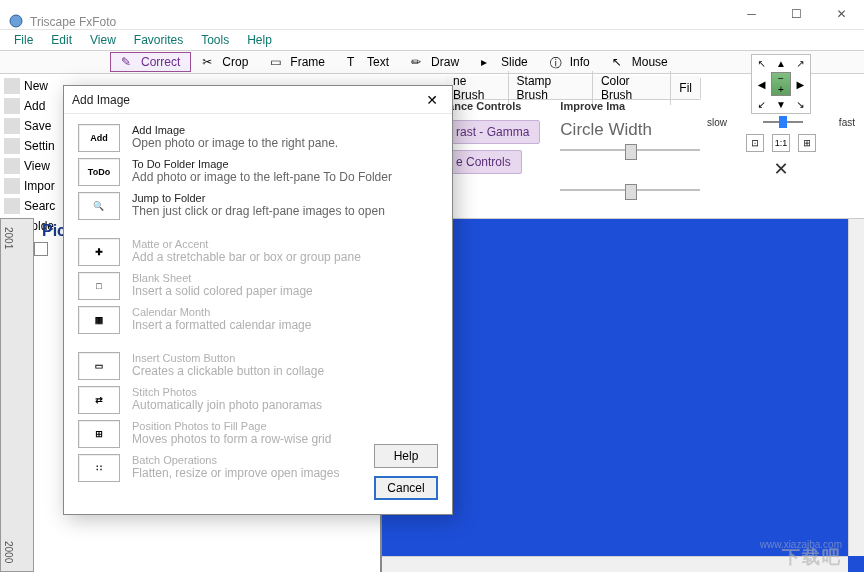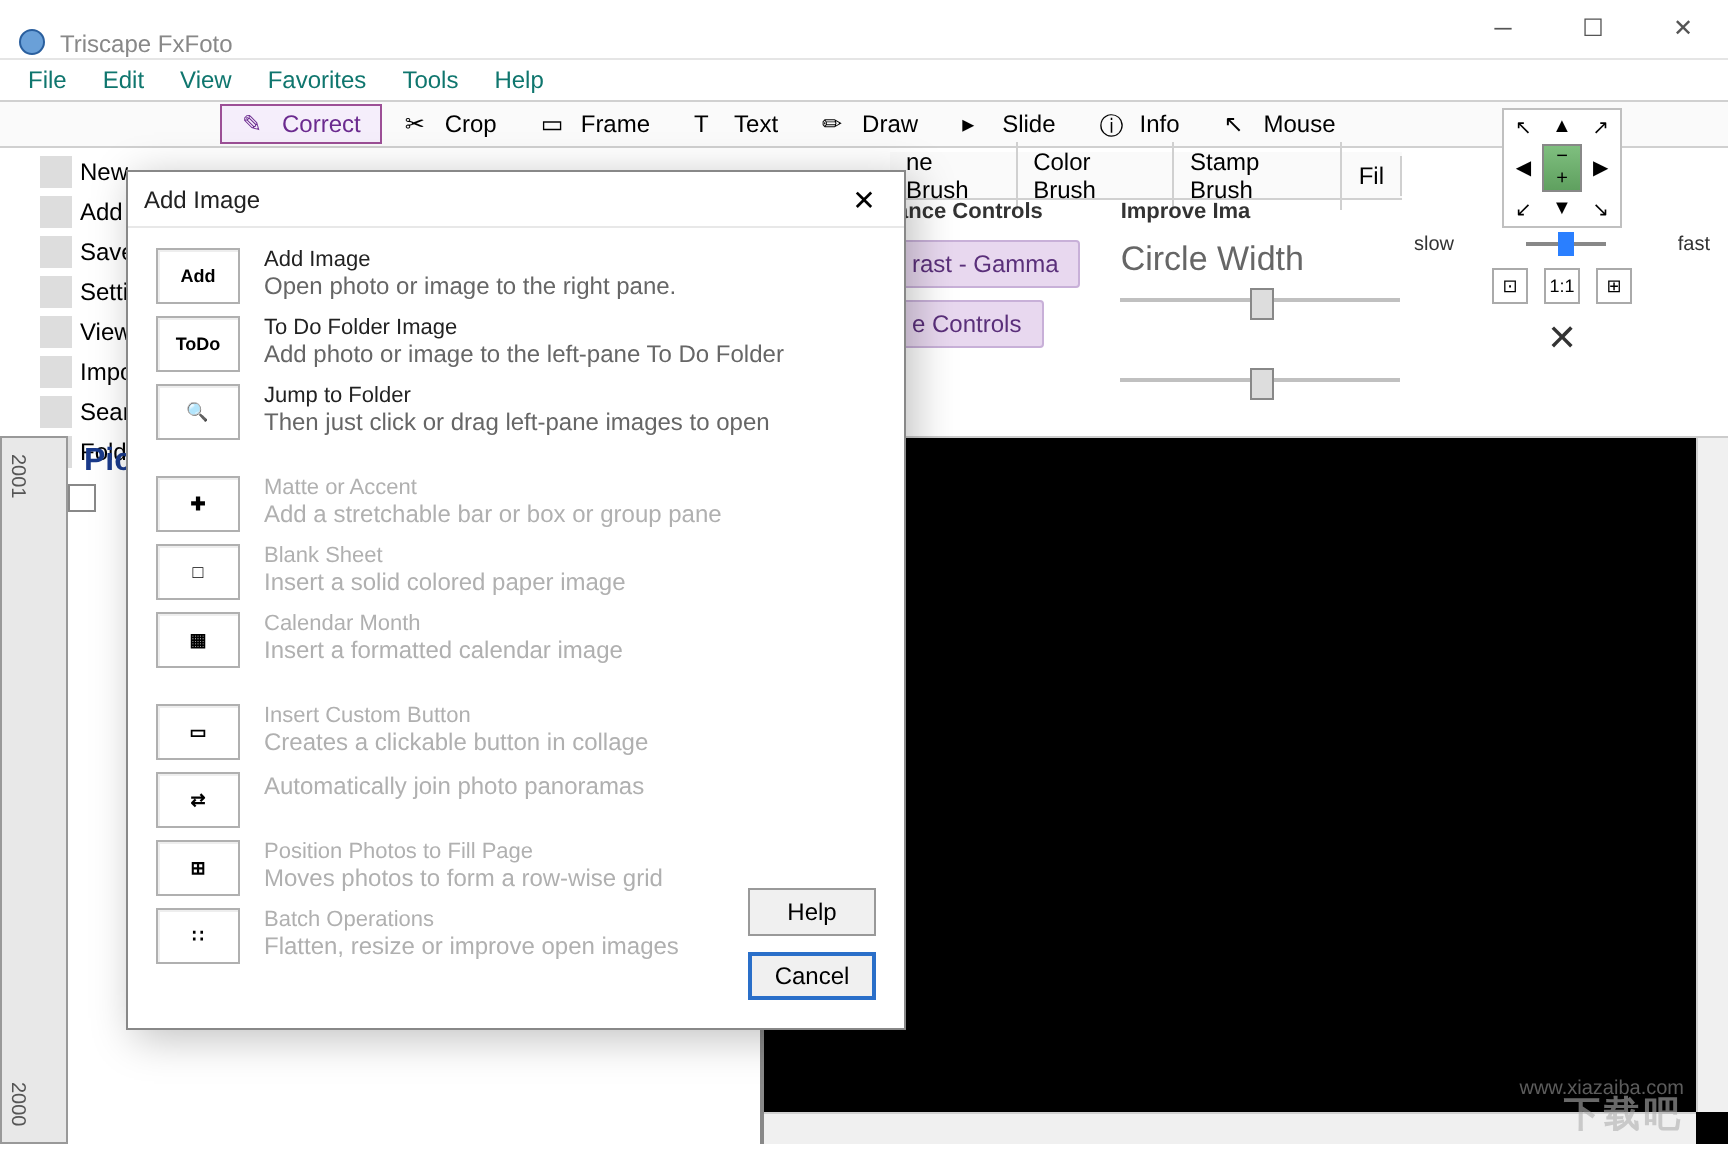--- a/index.html
+++ b/index.html
@@ -43,7 +43,7 @@
 .ctrlpanel .sld::after { content:''; position:absolute; top:2px; left:65px; width:10px; height:14px; background:#ddd; border:1px solid #888; }
 .purplebtn { display:inline-block; padding:4px 10px; background:#e8d8ef; border:1px solid #c8b0d8; border-radius:2px; color:#5a2f7a; margin-bottom:6px; }
 
-.leftsidebar { position:absolute; left:16px; top:76px; width:73px; }
+.leftsidebar { position:absolute; left:0; top:76px; width:73px; }
 .leftsidebar .sitem { display:flex; align-items:center; gap:4px; padding:2px 4px; height:20px; }
 .leftsidebar .sitem .sico { width:16px; height:16px; background:#ddd; }
 .leftsidebar .siclip { white-space:nowrap; overflow:hidden; }

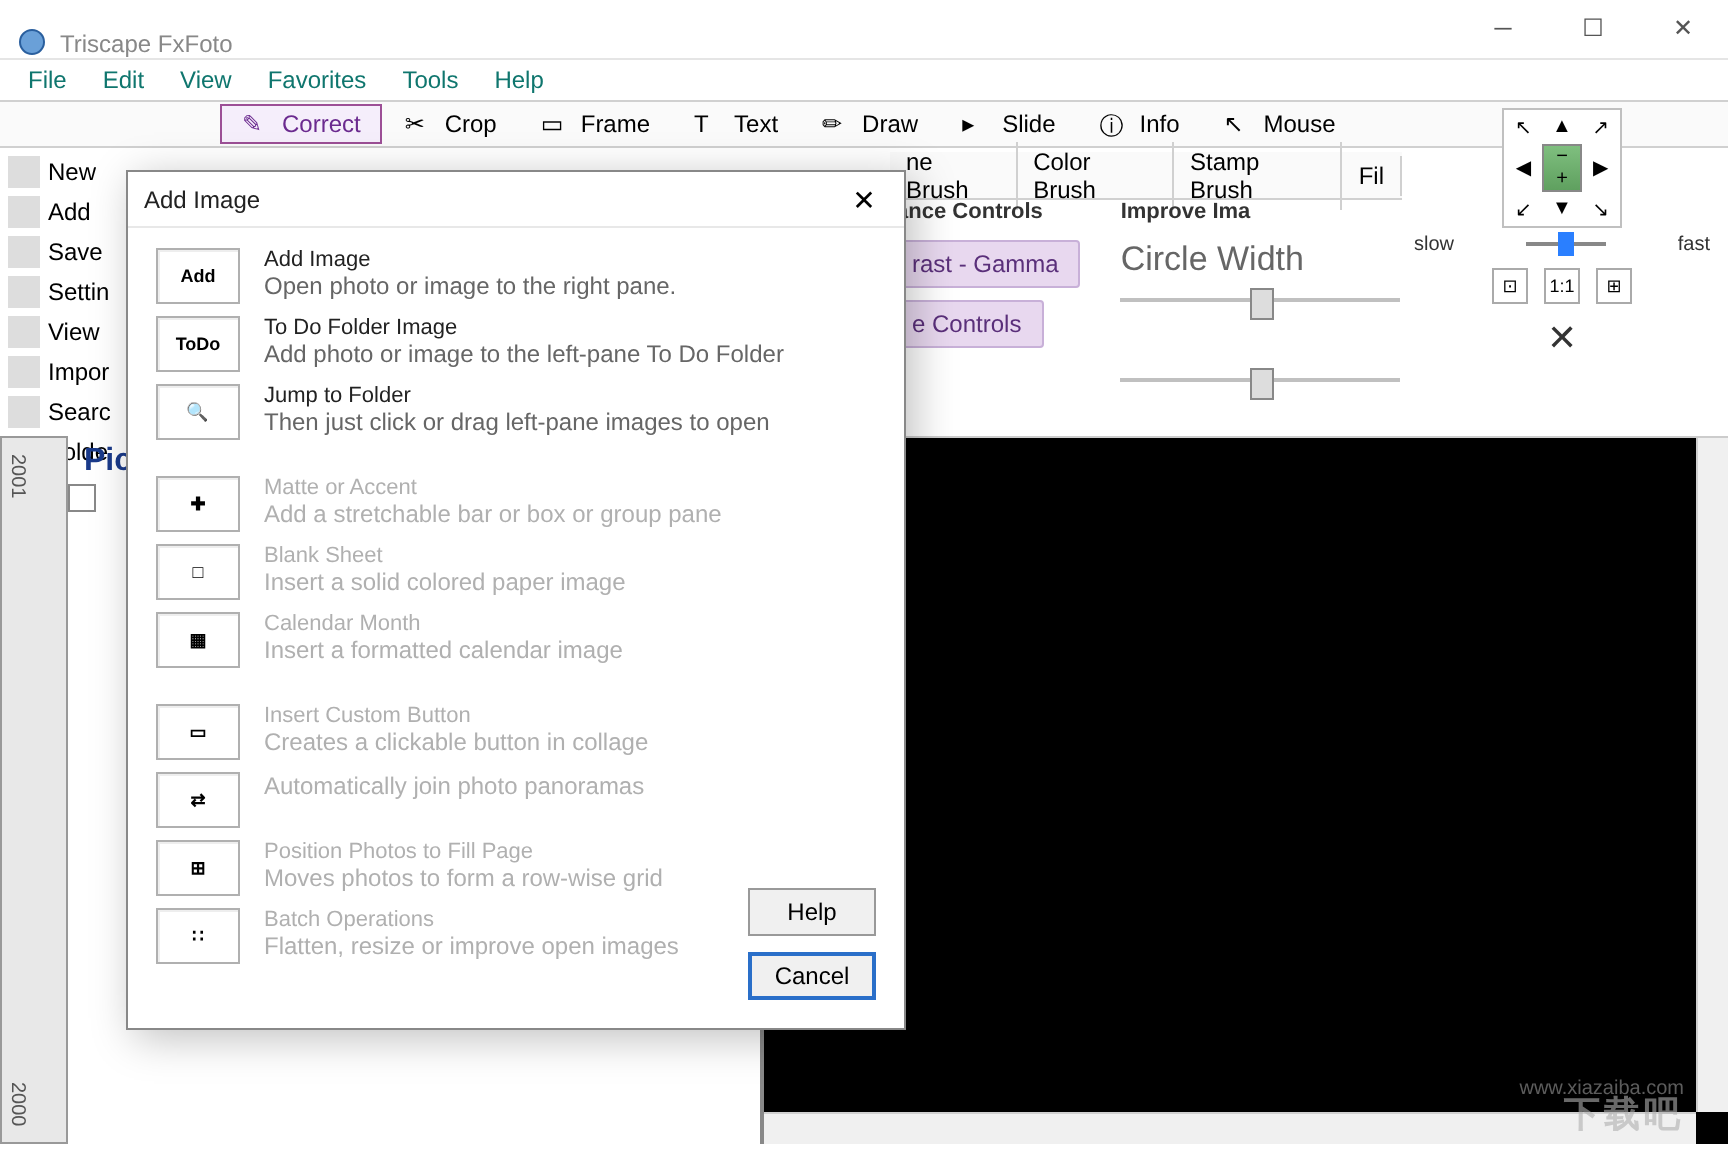--- a/index.html
+++ b/index.html
@@ -176,8 +176,8 @@
 
 <div class="subtoolbar" id="subtb">
     <span class="sbtn">ne Brush</span>
+    <span class="sbtn">Stamp Brush</span>
     <span class="sbtn">Color Brush</span>
-    <span class="sbtn">Stamp Brush</span>
     <span class="sbtn">Fil</span>
   </div>
 

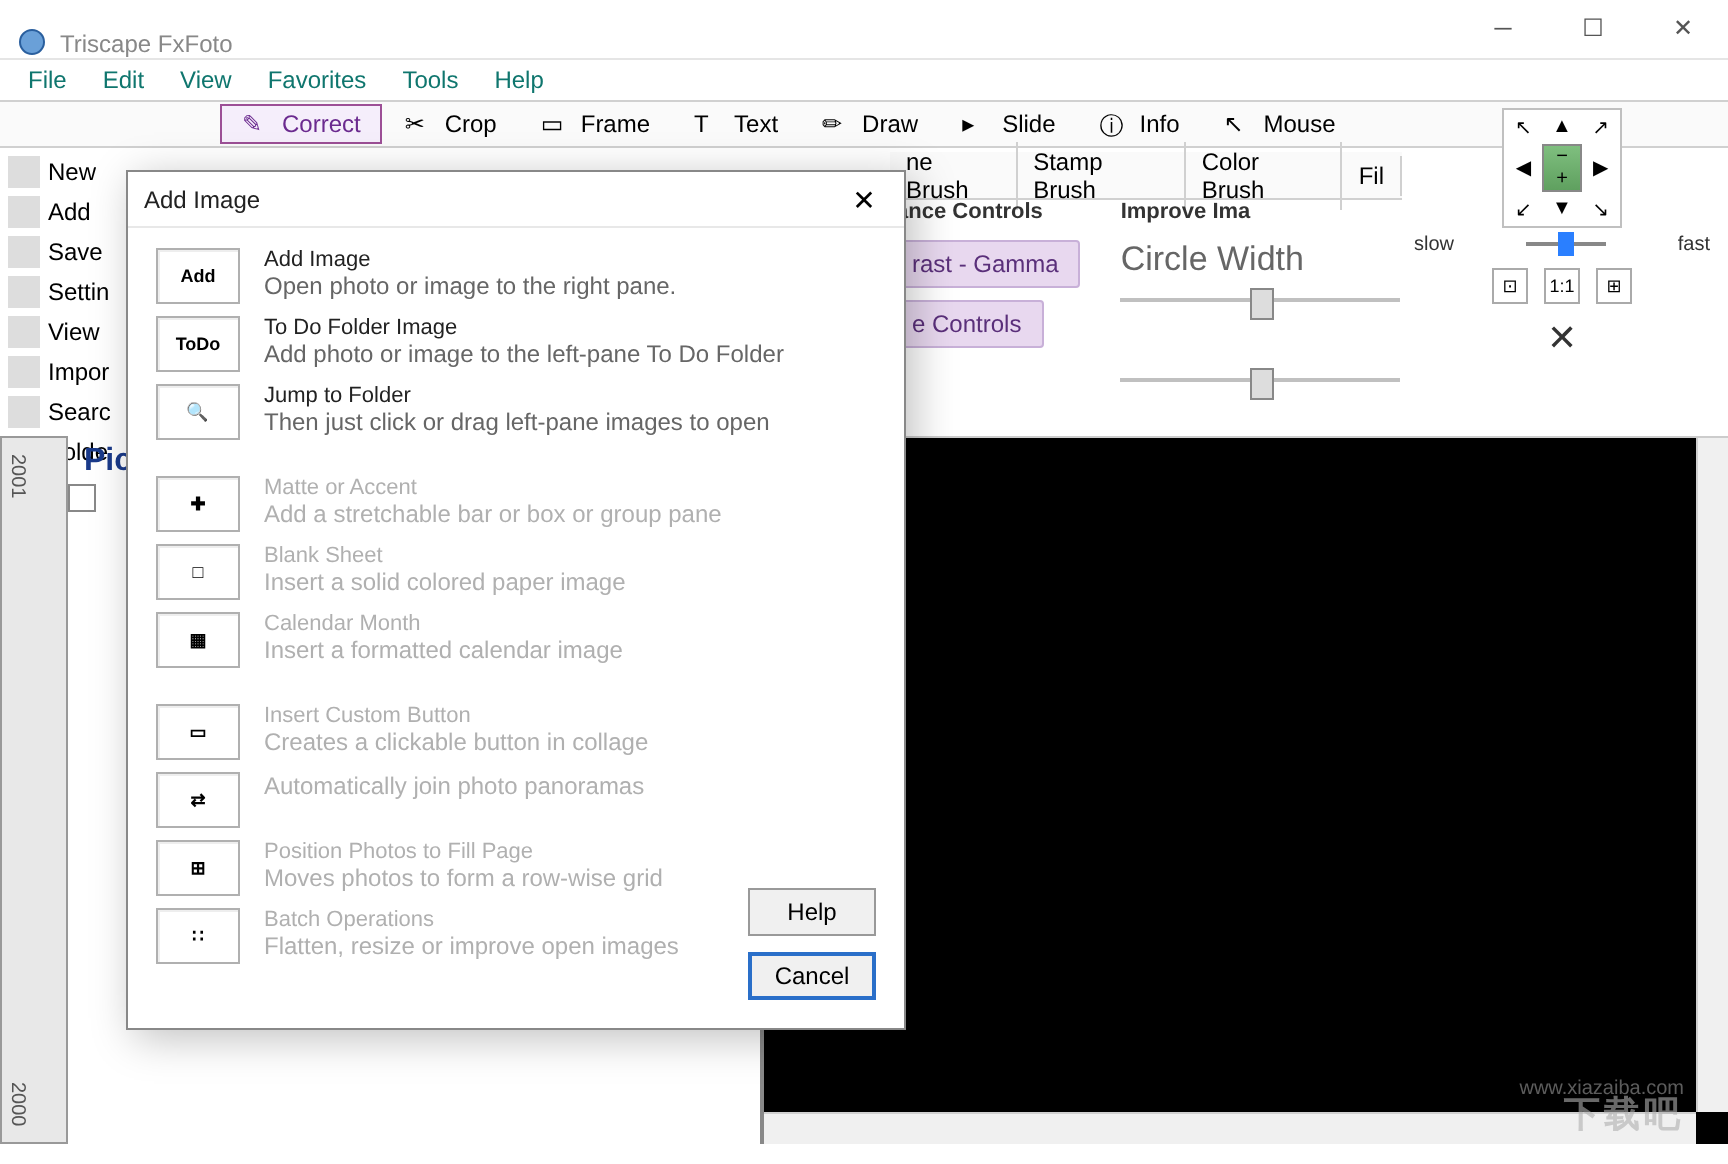--- a/index.html
+++ b/index.html
@@ -313,6 +313,7 @@
           <span class="micon">⇄</span>
         </div>
         <div class="dtxt">
+          <div class="t1">Stitch Photos</div>
           <div class="t2">Automatically join photo panoramas</div>
         </div>
       </div>

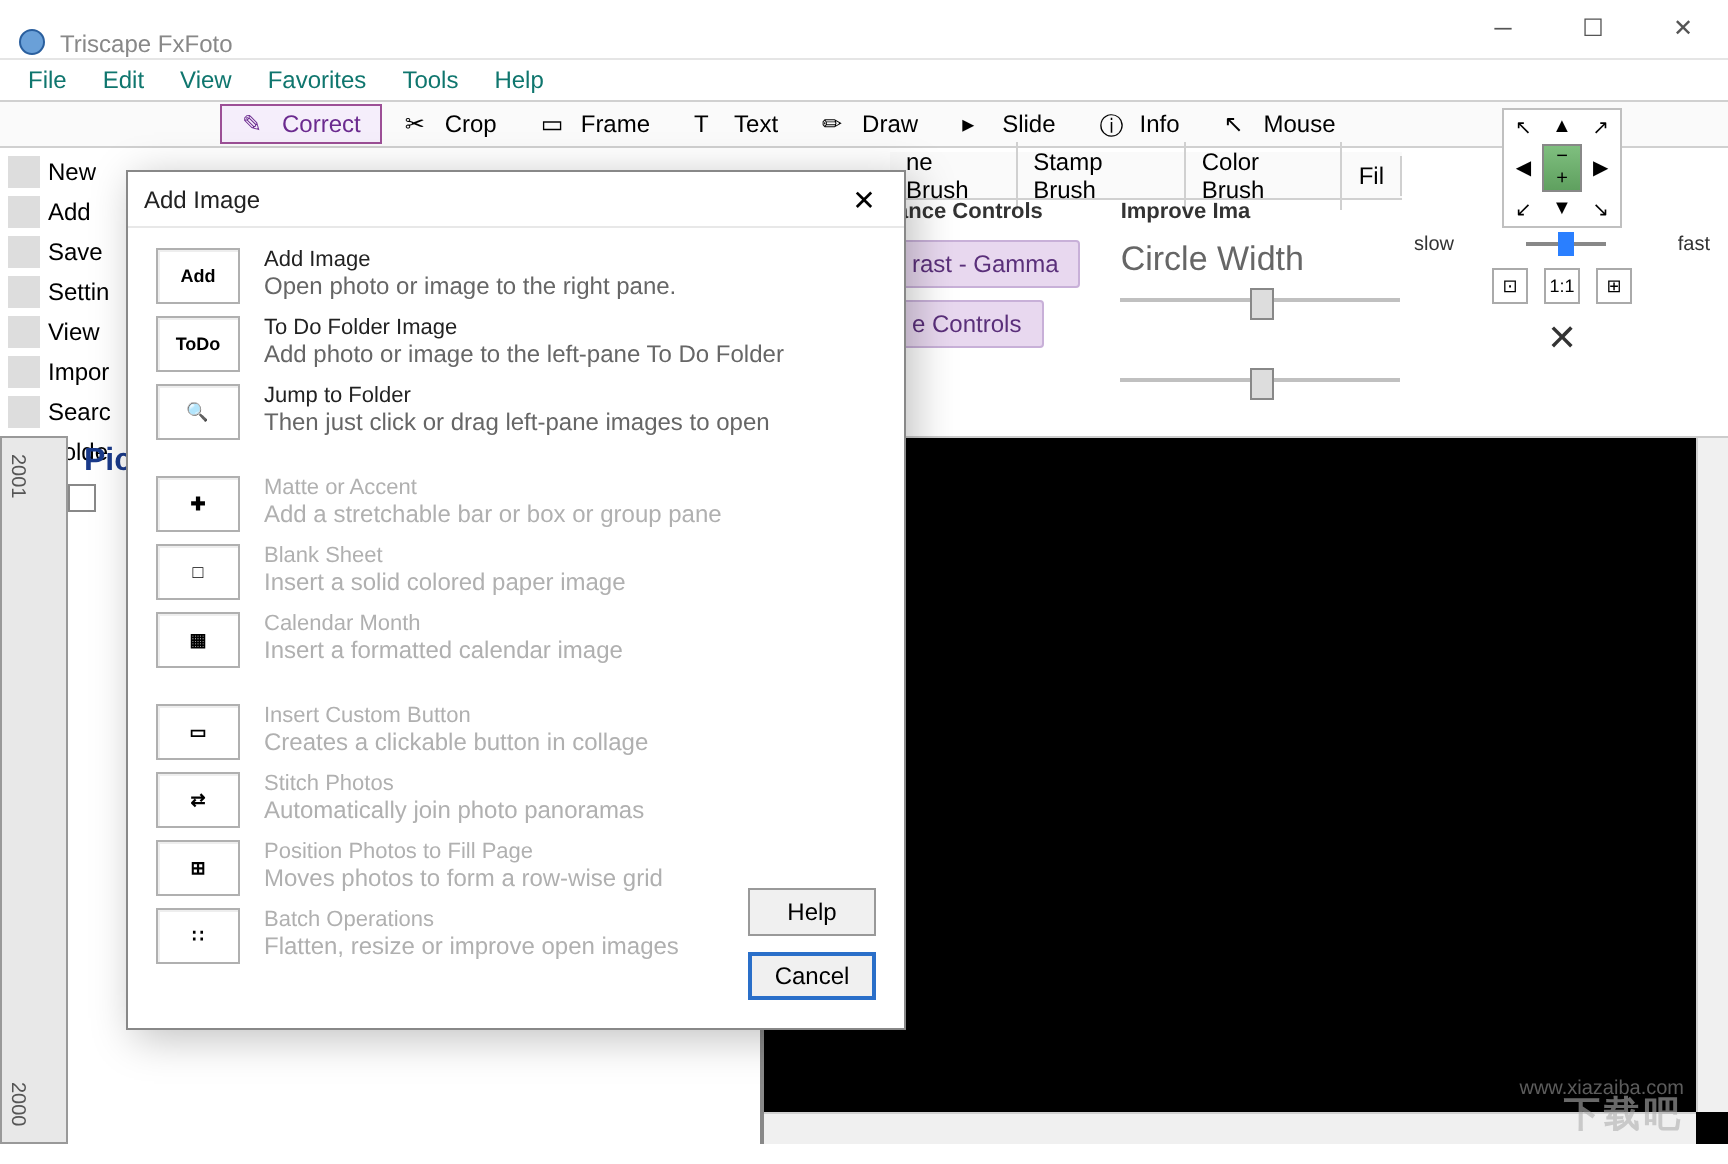--- a/index.html
+++ b/index.html
@@ -55,7 +55,7 @@
 .picttab { position:absolute; left:34px; top:218px; font-size:16px; font-weight:bold; color:#1a3a8a; padding:4px 8px; }
 .pictico { position:absolute; left:34px; top:242px; width:14px; height:14px; border:1px solid #888; }
 
-.canvas { position:absolute; left:380px; right:0; top:218px; bottom:10px; background:#000000; border-left:2px solid #888; border-top:1px solid #ccc; }
+.canvas { position:absolute; left:380px; right:0; top:218px; bottom:10px; background:#1d4ed8; border-left:2px solid #888; border-top:1px solid #ccc; }
 .canvas .scroll-r { position:absolute; right:0; top:0; bottom:16px; width:16px; background:#f0f0f0; border-left:1px solid #d0d0d0; }
 .canvas .scroll-b { position:absolute; left:0; right:16px; bottom:0; height:16px; background:#f0f0f0; border-top:1px solid #d0d0d0; }
 .watermark { position:absolute; right:22px; bottom:3px; font-size:18px; color:#b0b0b0; font-weight:bold; opacity:0.6; letter-spacing:2px; }

